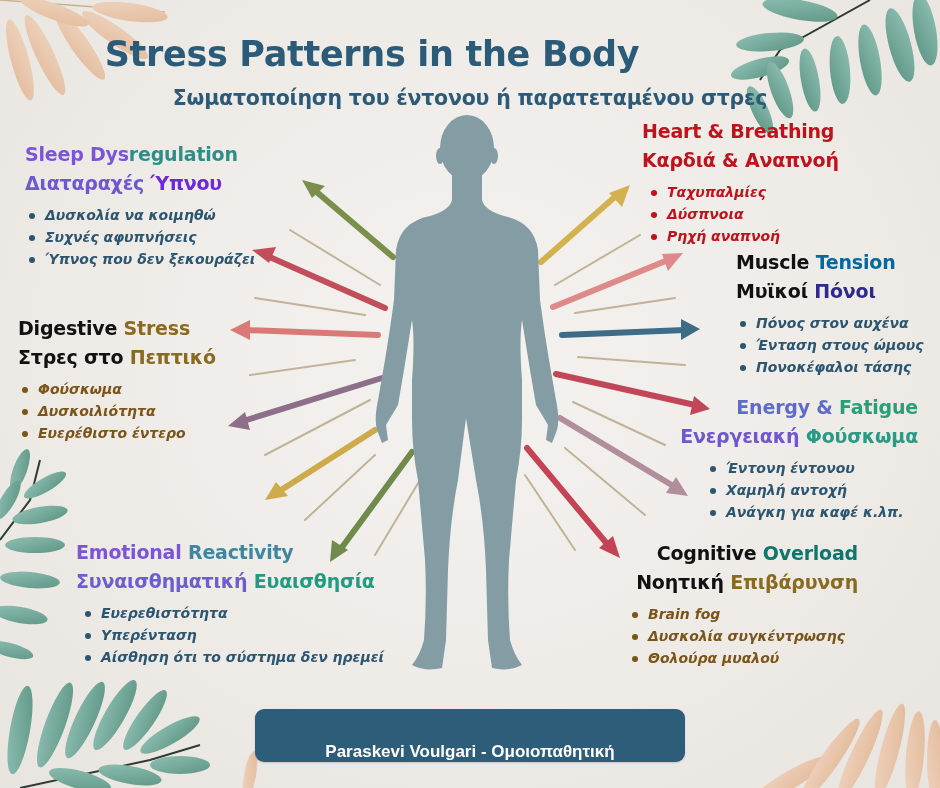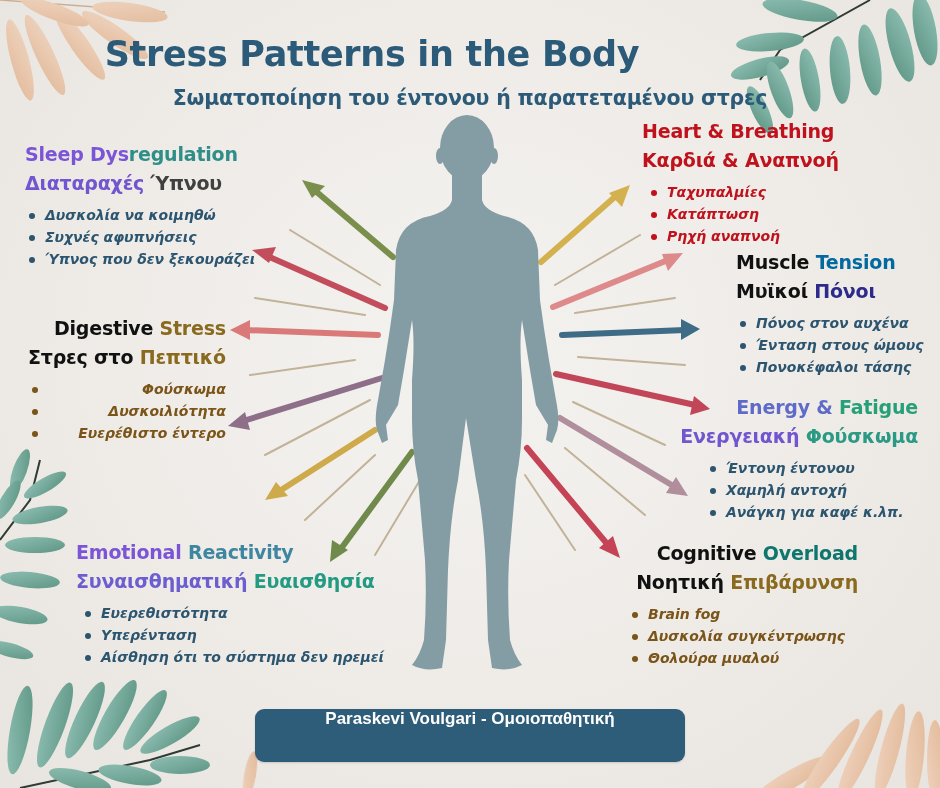--- a/index.html
+++ b/index.html
@@ -176,7 +176,7 @@
     <span style="color:#7b55d6">Sleep Dys</span><span style="color:#2f8e88">regulation</span>
   </div>
   <div class="h">
-    <span style="color:#7057cf">Διαταραχές </span><span style="color:#404040">Ύπνου</span>
+    <span style="color:#7057cf">Διαταραχές </span><span style="color:#6d28d9">Ύπνου</span>
   </div>
   <ul style="color:#2c5570">
     <li>Δυσκολία να κοιμηθώ</li>

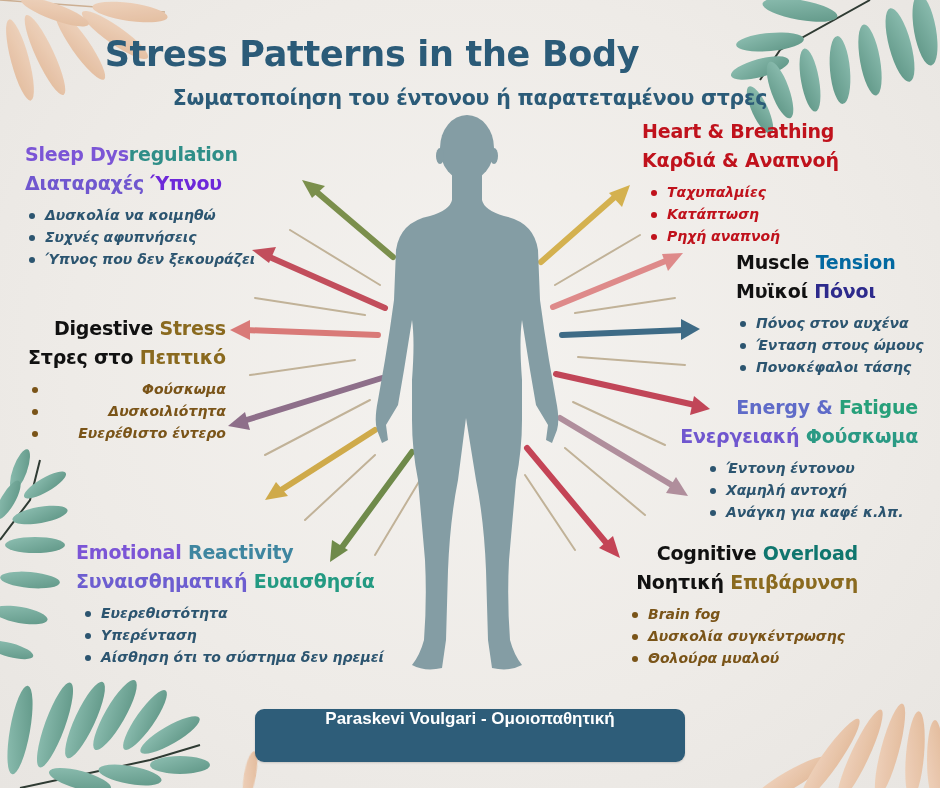--- a/index.html
+++ b/index.html
@@ -218,7 +218,7 @@
   <div class="h" style="color:#c0121c">Καρδιά &amp; Αναπνοή</div>
   <ul style="color:#c0121c; margin-left:5px;">
     <li>Ταχυπαλμίες</li>
-    <li>Κατάπτωση</li>
+    <li>Δύσπνοια</li>
     <li>Ρηχή αναπνοή</li>
   </ul>
 </div>

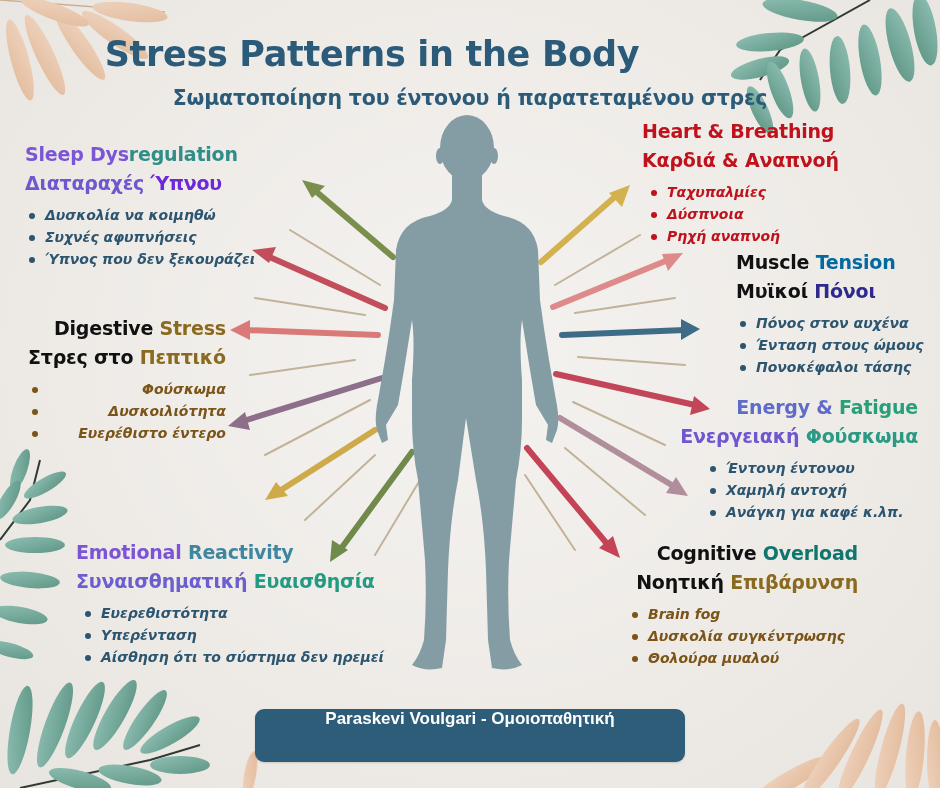--- a/index.html
+++ b/index.html
@@ -185,7 +185,7 @@
   </ul>
 </div>
 
-<div class="block" style="left:28px; top:314px;text-align:right;">
+<div class="block" style="left:18px; top:314px;">
   <div class="h">
     <span style="color:#111">Digestive </span><span style="color:#8a6a1f">Stress</span>
   </div>

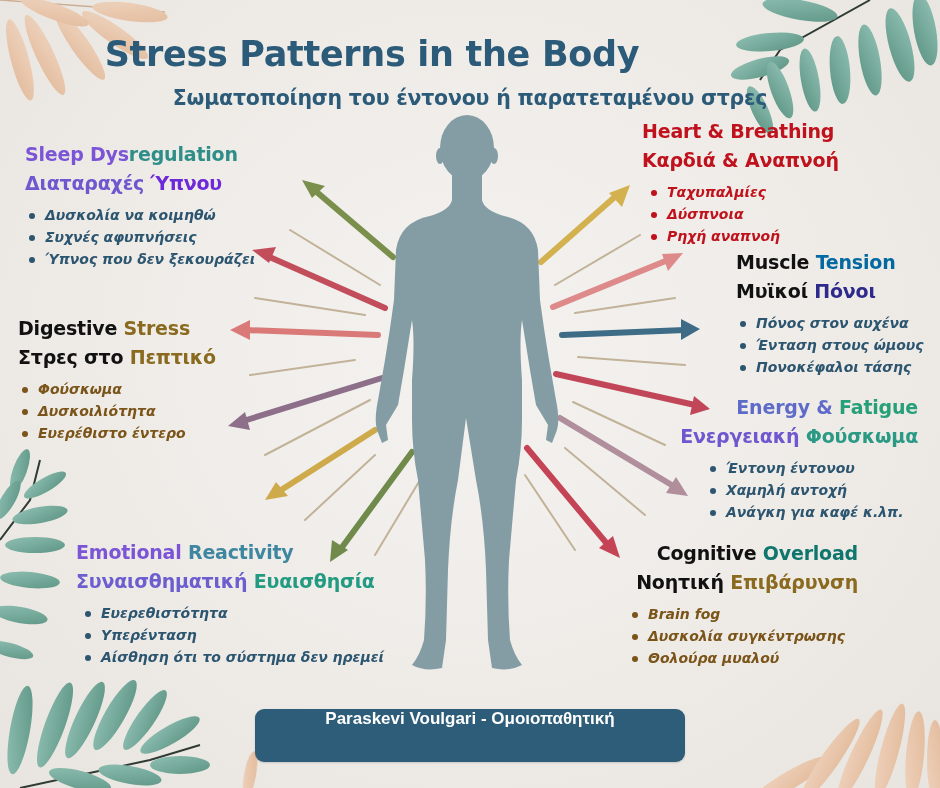--- a/index.html
+++ b/index.html
@@ -14,7 +14,7 @@
   .block li { font-weight:bold; font-size:14px; line-height:22px; white-space:nowrap; position:relative; padding-left:20px;font-style:italic; }
   .block li::before { content:""; position:absolute; left:4px; top:9px; width:6px; height:6px; border-radius:50%; background:currentColor; }
   .right .h { text-align:right; }
-  .footer { position:absolute; left:255px; top:709px; width:430px; height:53px; background:#2e5d79; border-radius:9px; box-shadow:0 1px 2px rgba(0,0,0,0.15); display:flex; align-items:flex-start; justify-content:center; color:#fff; font-weight:bold; font-size:17px; font-family:"Liberation Sans", sans-serif; }
+  .footer { position:absolute; left:255px; top:709px; width:430px; height:53px; background:#2e5d79; border-radius:9px; box-shadow:0 1px 2px rgba(0,0,0,0.15); display:flex; align-items:flex-end; justify-content:center; color:#fff; font-weight:bold; font-size:17px; font-family:"Liberation Sans", sans-serif; }
 </style>
 </head>
 <body>

